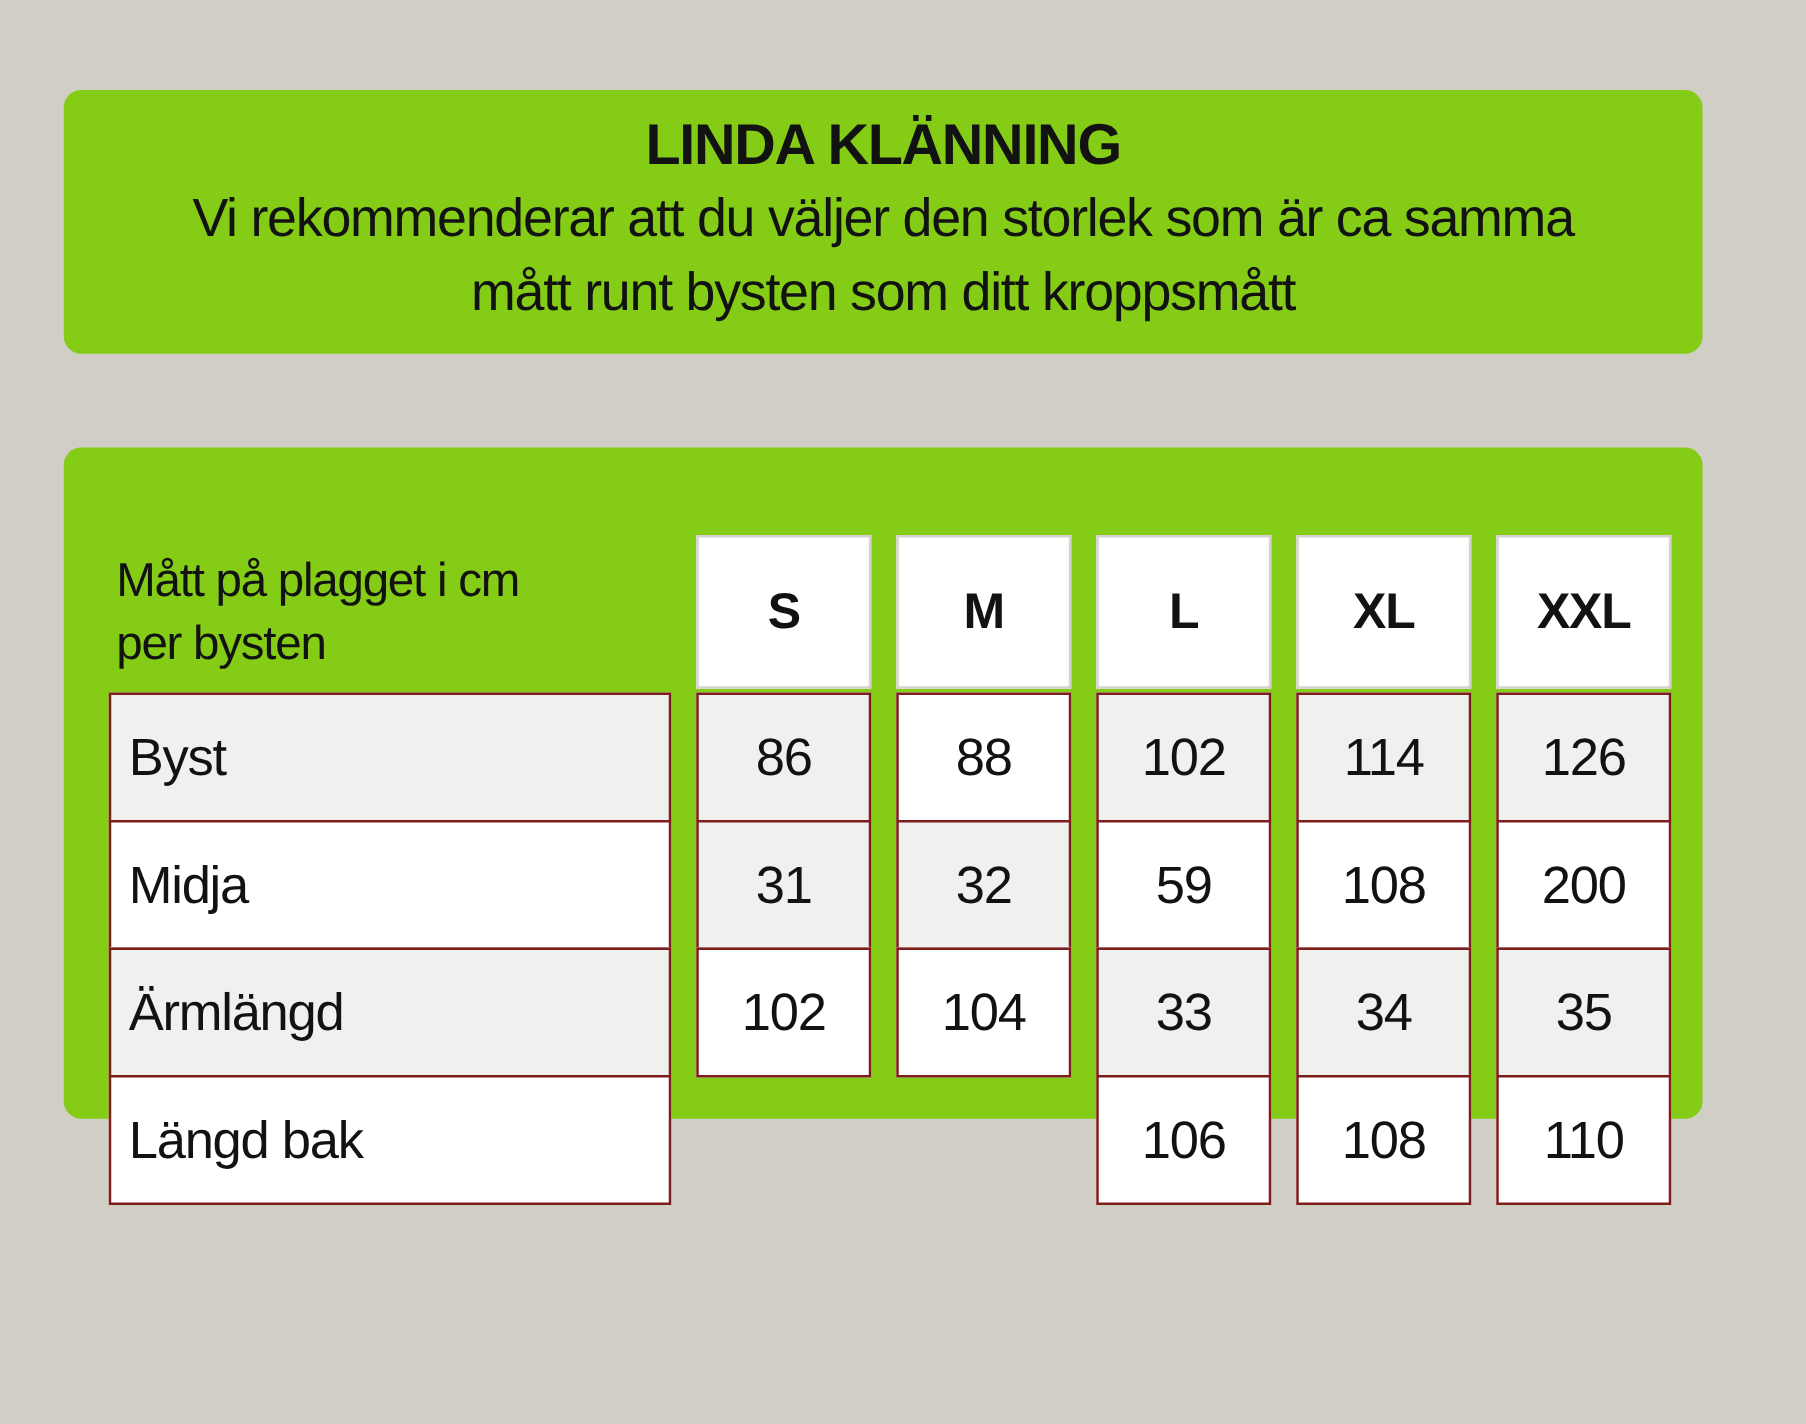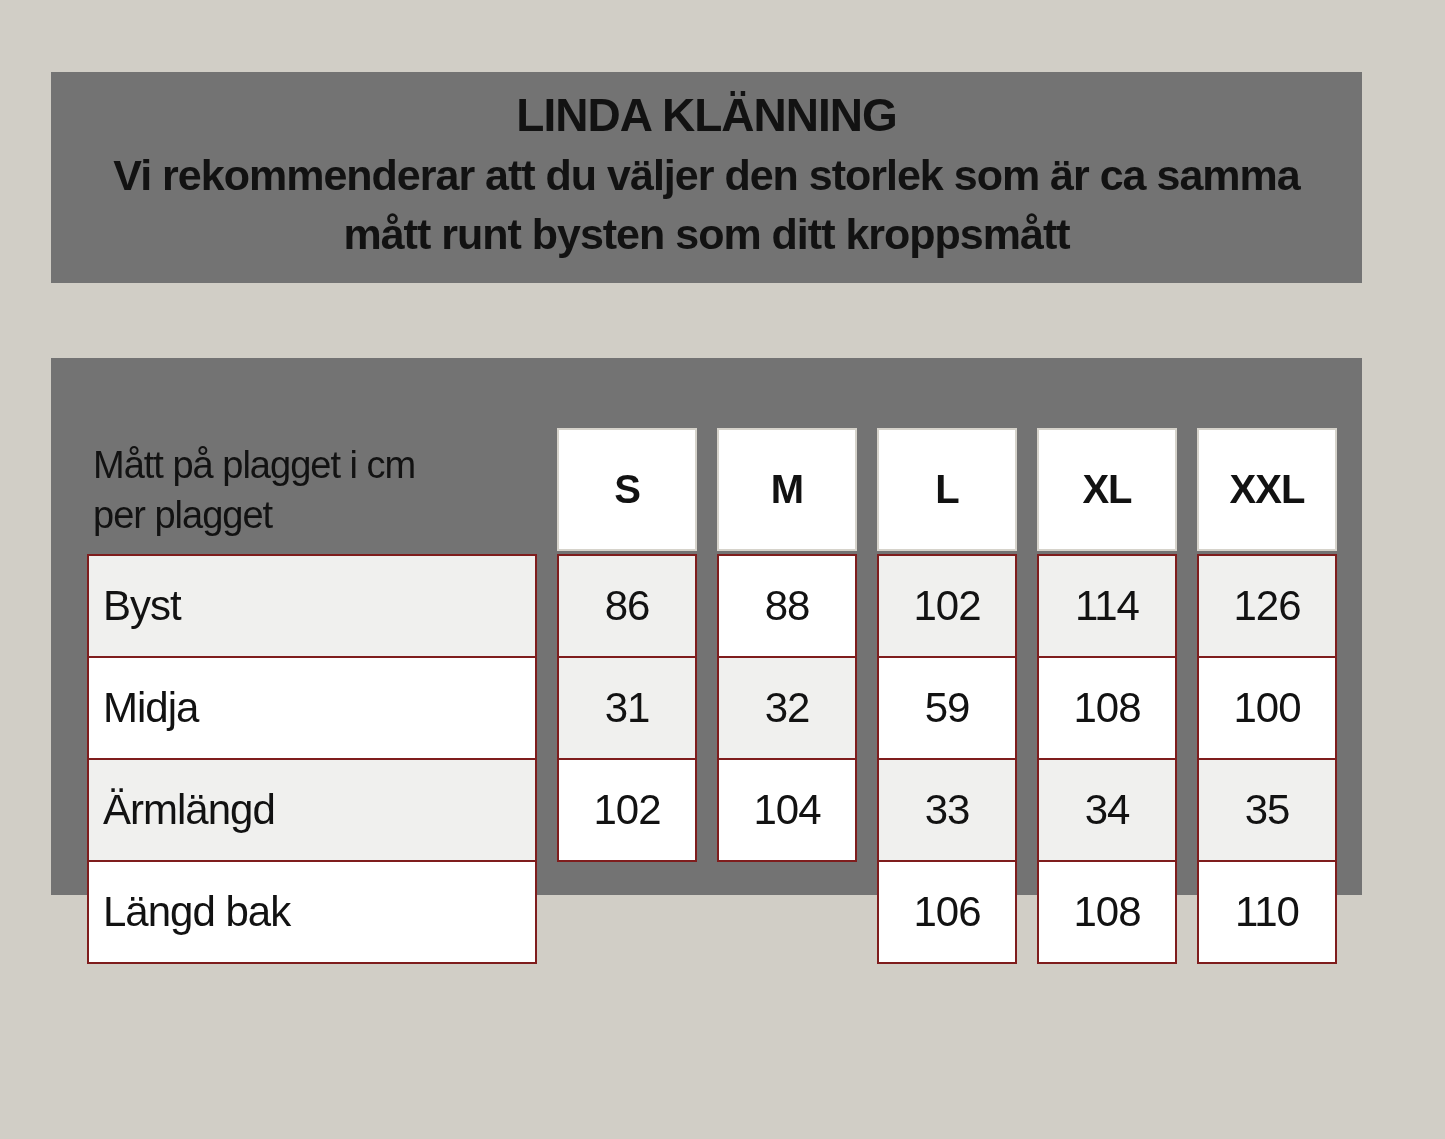--- a/index.html
+++ b/index.html
@@ -11,7 +11,7 @@
     color: #121212;
     overflow: hidden;
   }
-  .panel { position: absolute; background: #737373; }
+  .panel { position: absolute; background: #84cc16; border-radius: 14px; }
   .header-box {
     left: 51px; top: 72px; width: 1311px; height: 211px;
     text-align: center; padding-top: 12px;

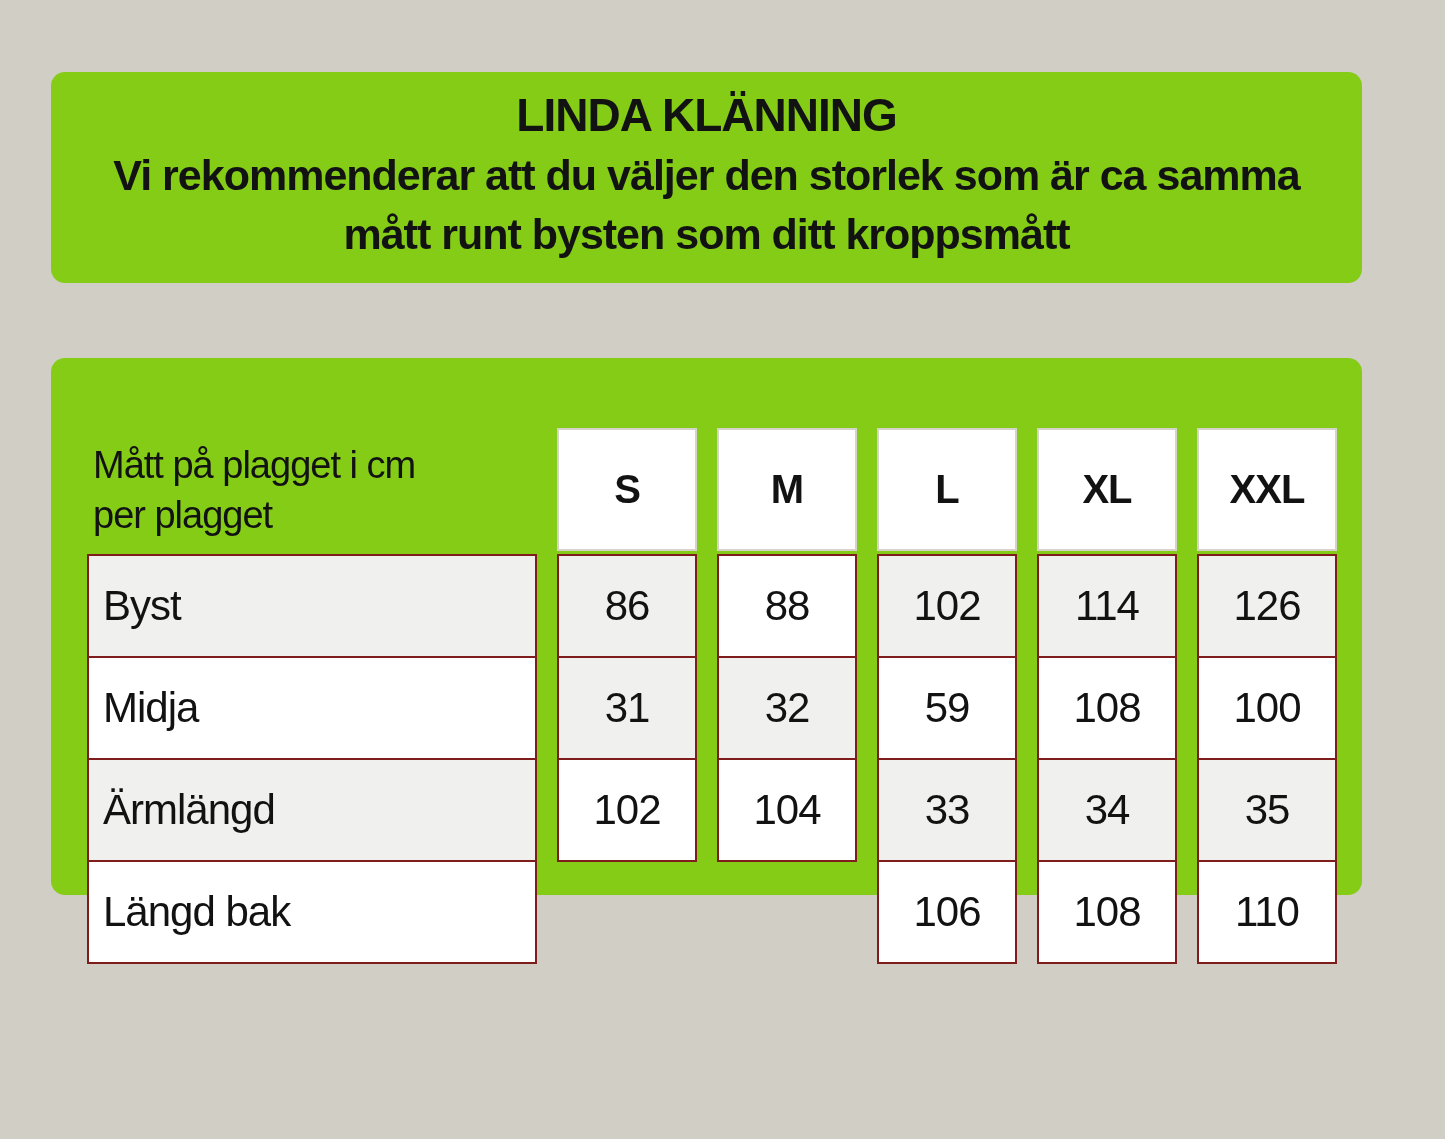--- a/index.html
+++ b/index.html
@@ -21,7 +21,7 @@
     line-height: 62px;
   }
   .subtitle-line {
-    font-size: 43px; font-weight: bold; letter-spacing: -1px;
+    font-size: 43px; font-weight: normal; letter-spacing: -1px;
     line-height: 59px;
     text-align: center;
   }

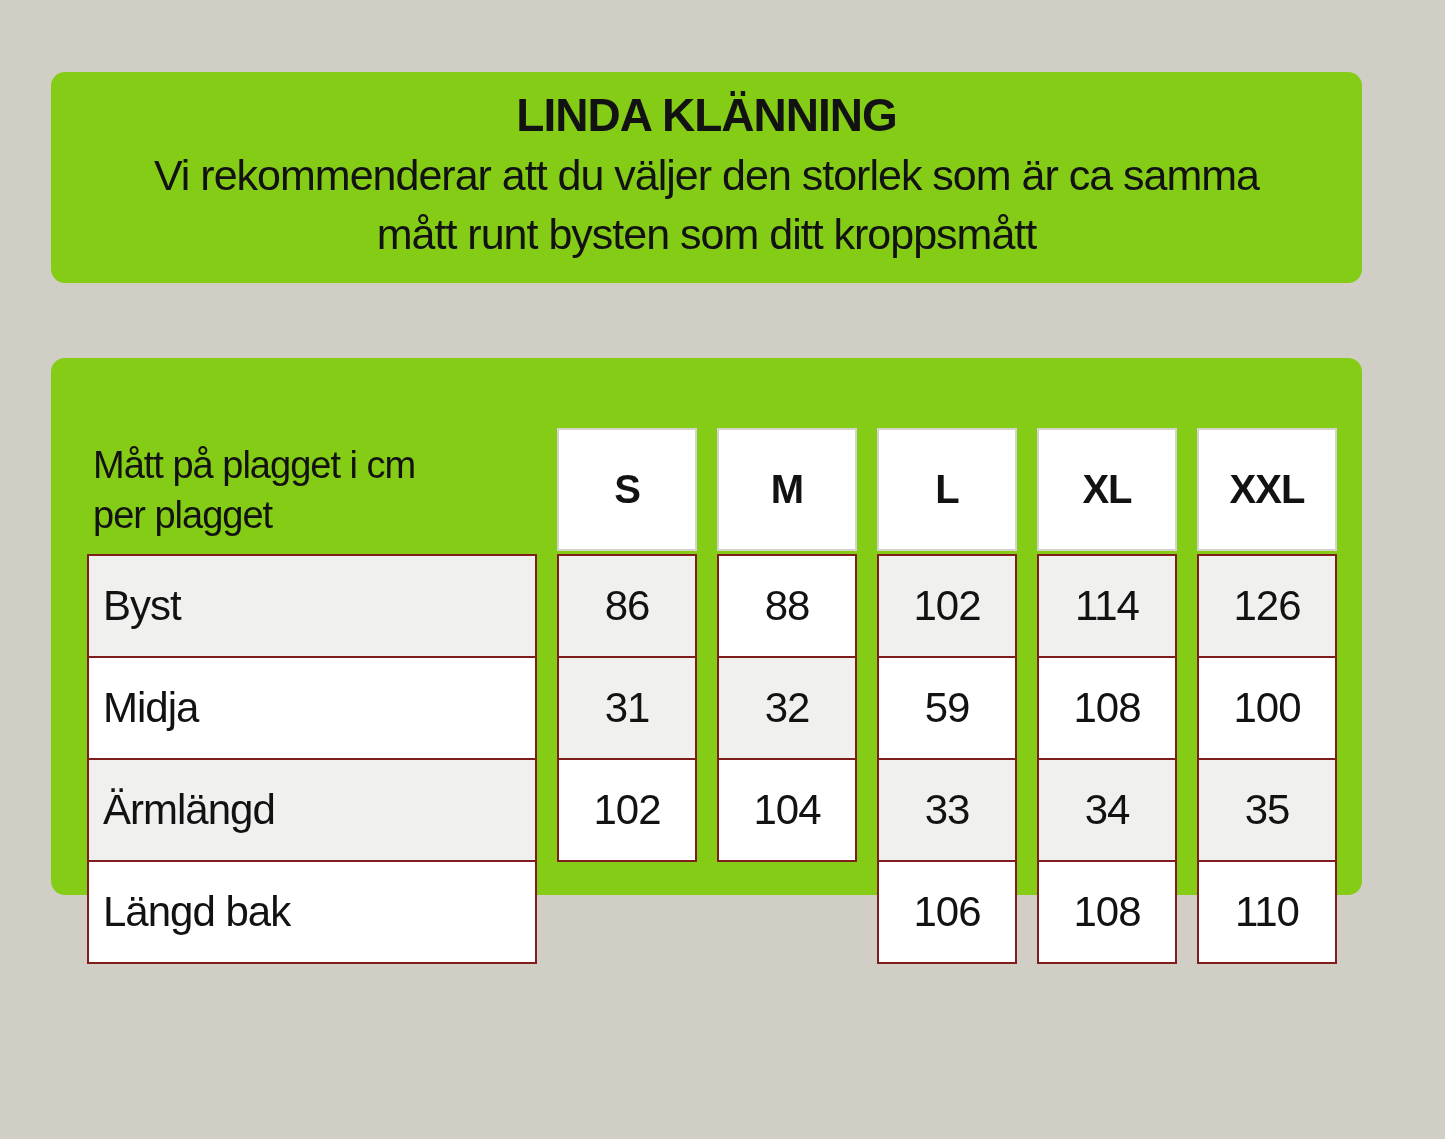--- a/index.html
+++ b/index.html
@@ -75,7 +75,7 @@
     <div class="col col-labels">
       <div class="corner-label">
         <span>Mått på plagget i cm</span>
-        <span>per plagget</span>
+        <span>per bysten</span>
       </div>
       <div class="cell label-cell alt">Byst</div>
       <div class="cell label-cell">Midja</div>

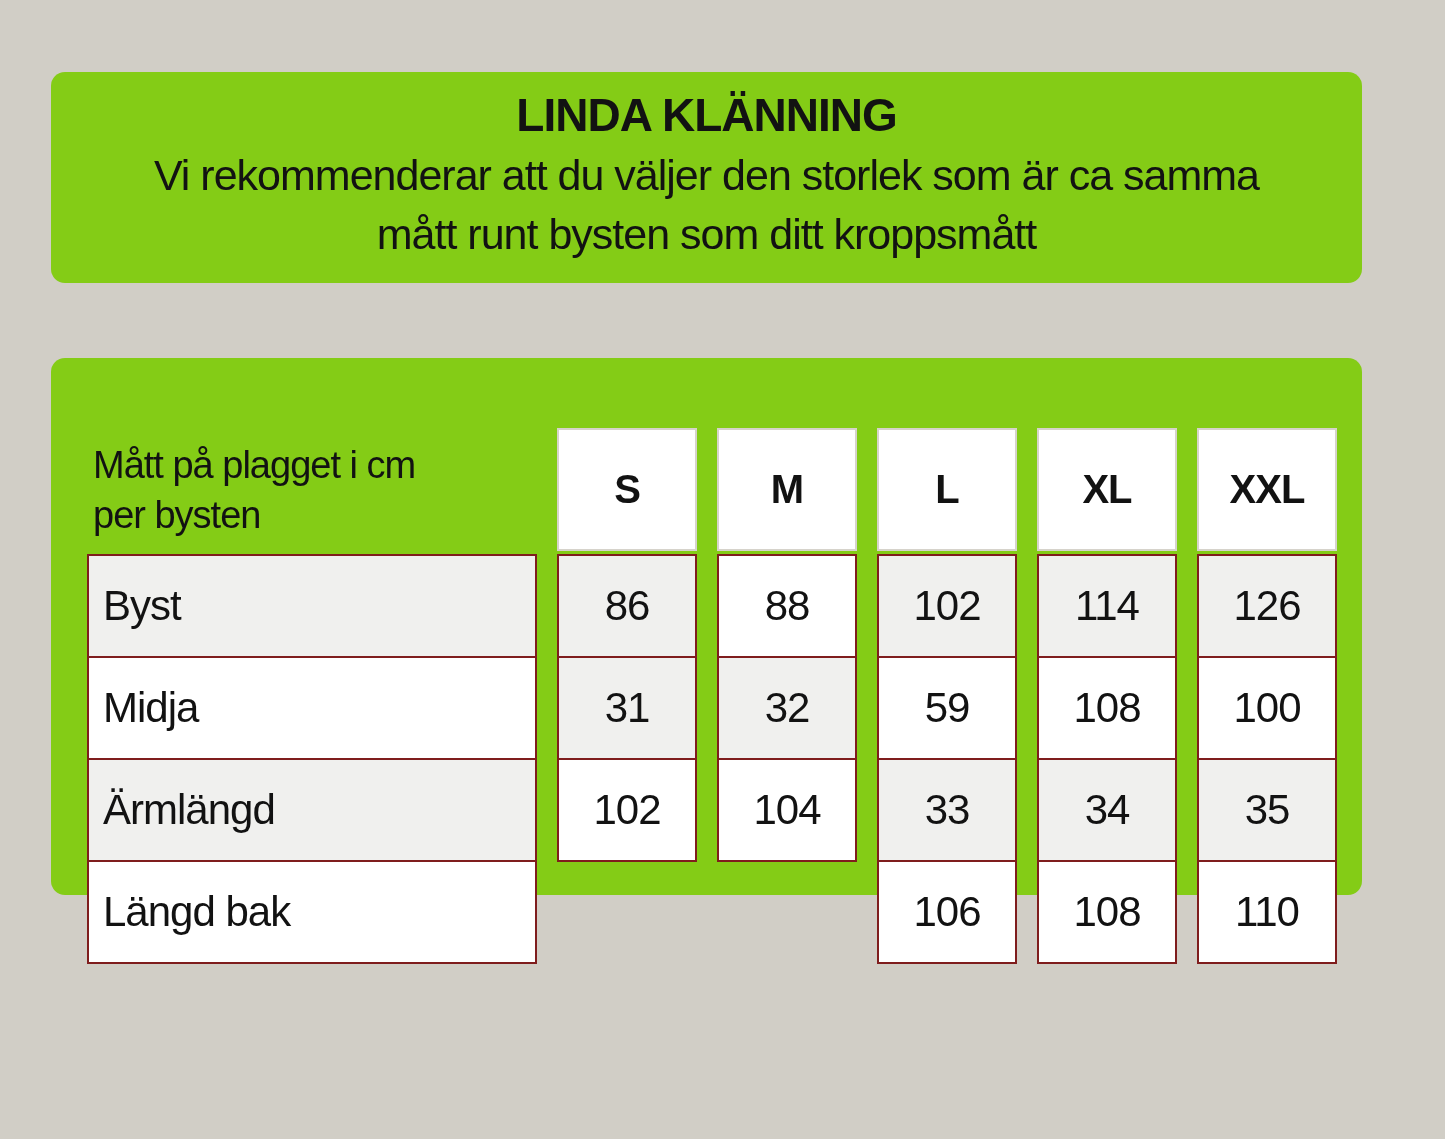--- a/index.html
+++ b/index.html
@@ -116,7 +116,7 @@
     <div class="col col-size">
       <div class="size-head">XXL</div>
       <div class="cell num-cell alt">126</div>
-      <div class="cell num-cell">100</div>
+      <div class="cell num-cell">200</div>
       <div class="cell num-cell alt">35</div>
       <div class="cell num-cell">110</div>
     </div>

